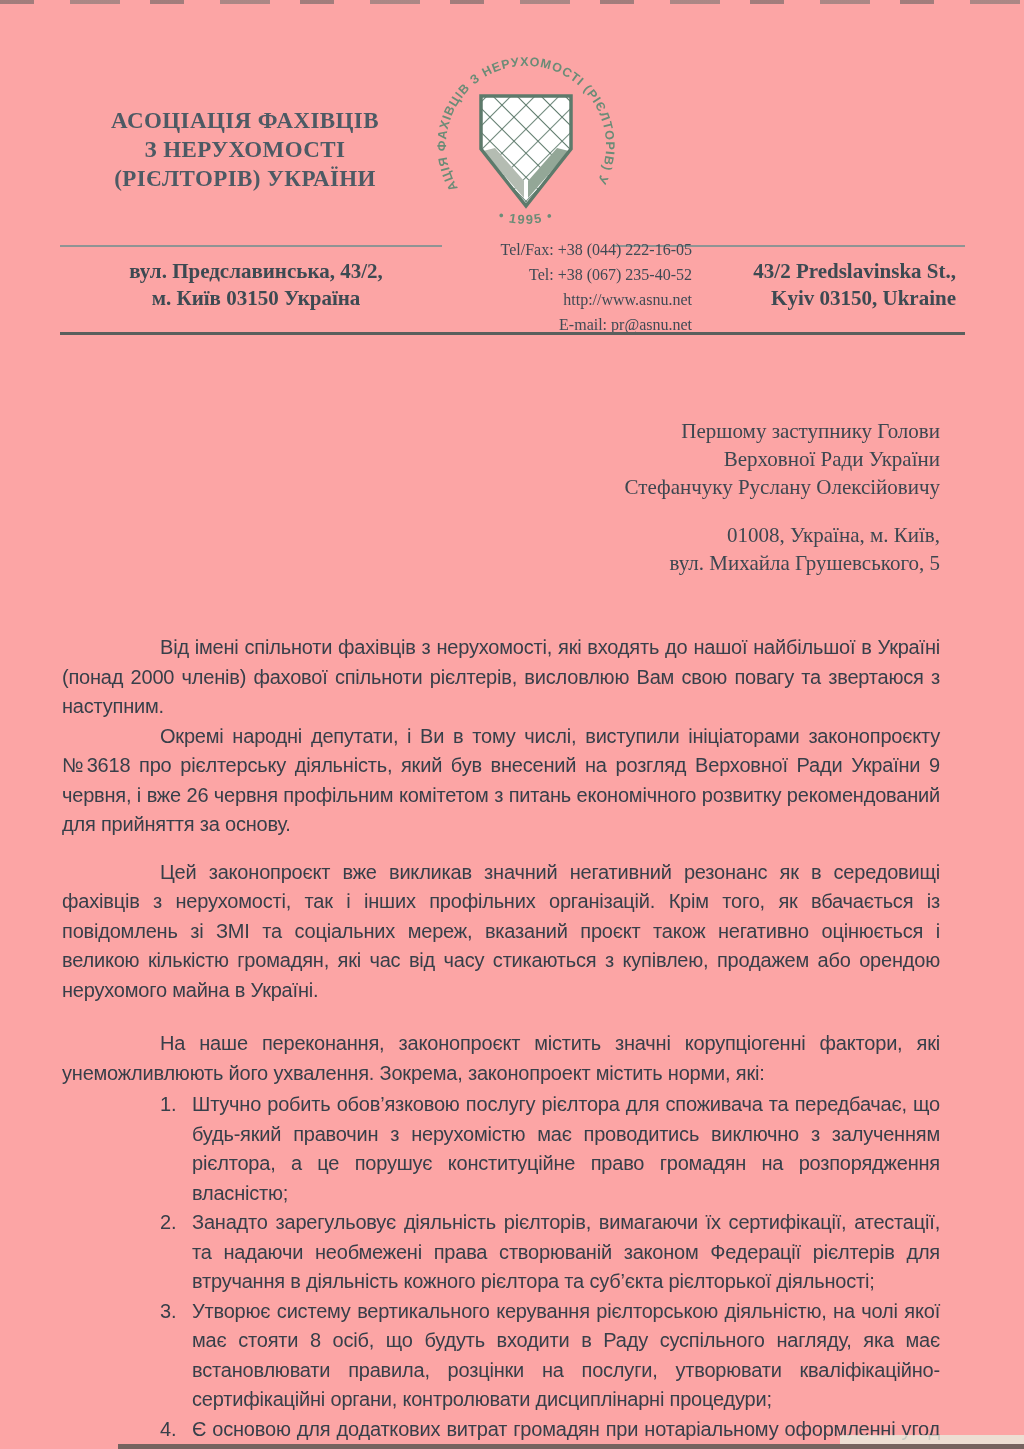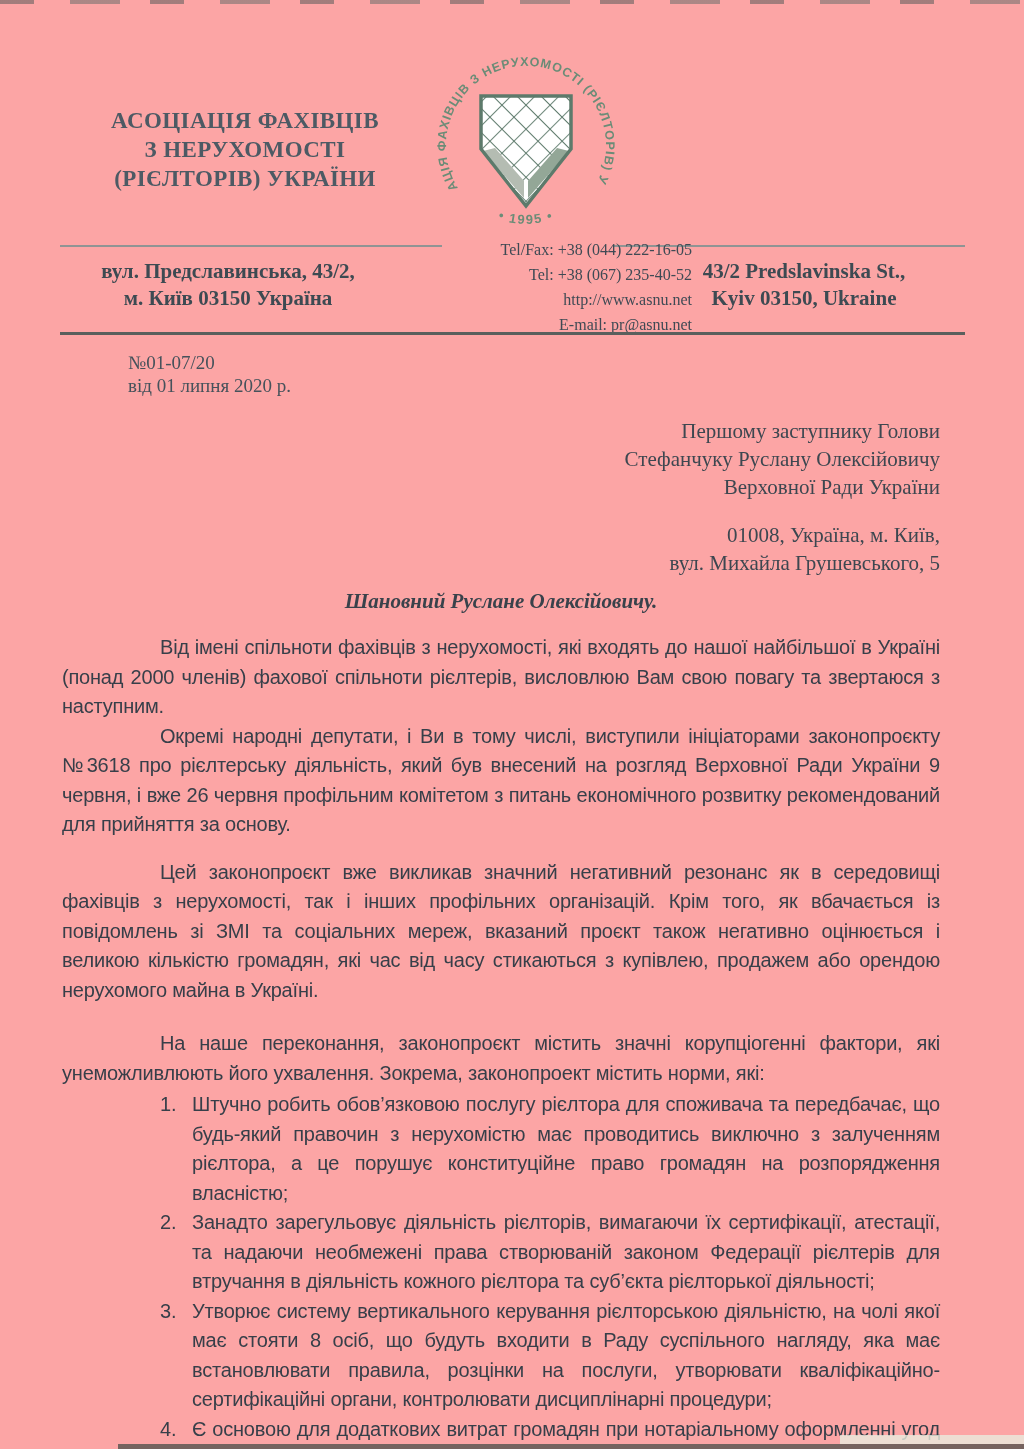--- a/index.html
+++ b/index.html
@@ -49,7 +49,7 @@
     text-align:right;font-size:16px;line-height:25px;color:#3f4a54;
   }
   .addr-ua{
-    position:absolute;left:76px;top:258px;width:304px;
+    position:absolute;left:104px;top:258px;width:304px;
     text-align:center;font-weight:bold;font-size:21px;line-height:27px;color:#3d4a52;
   }
   .addr-en{

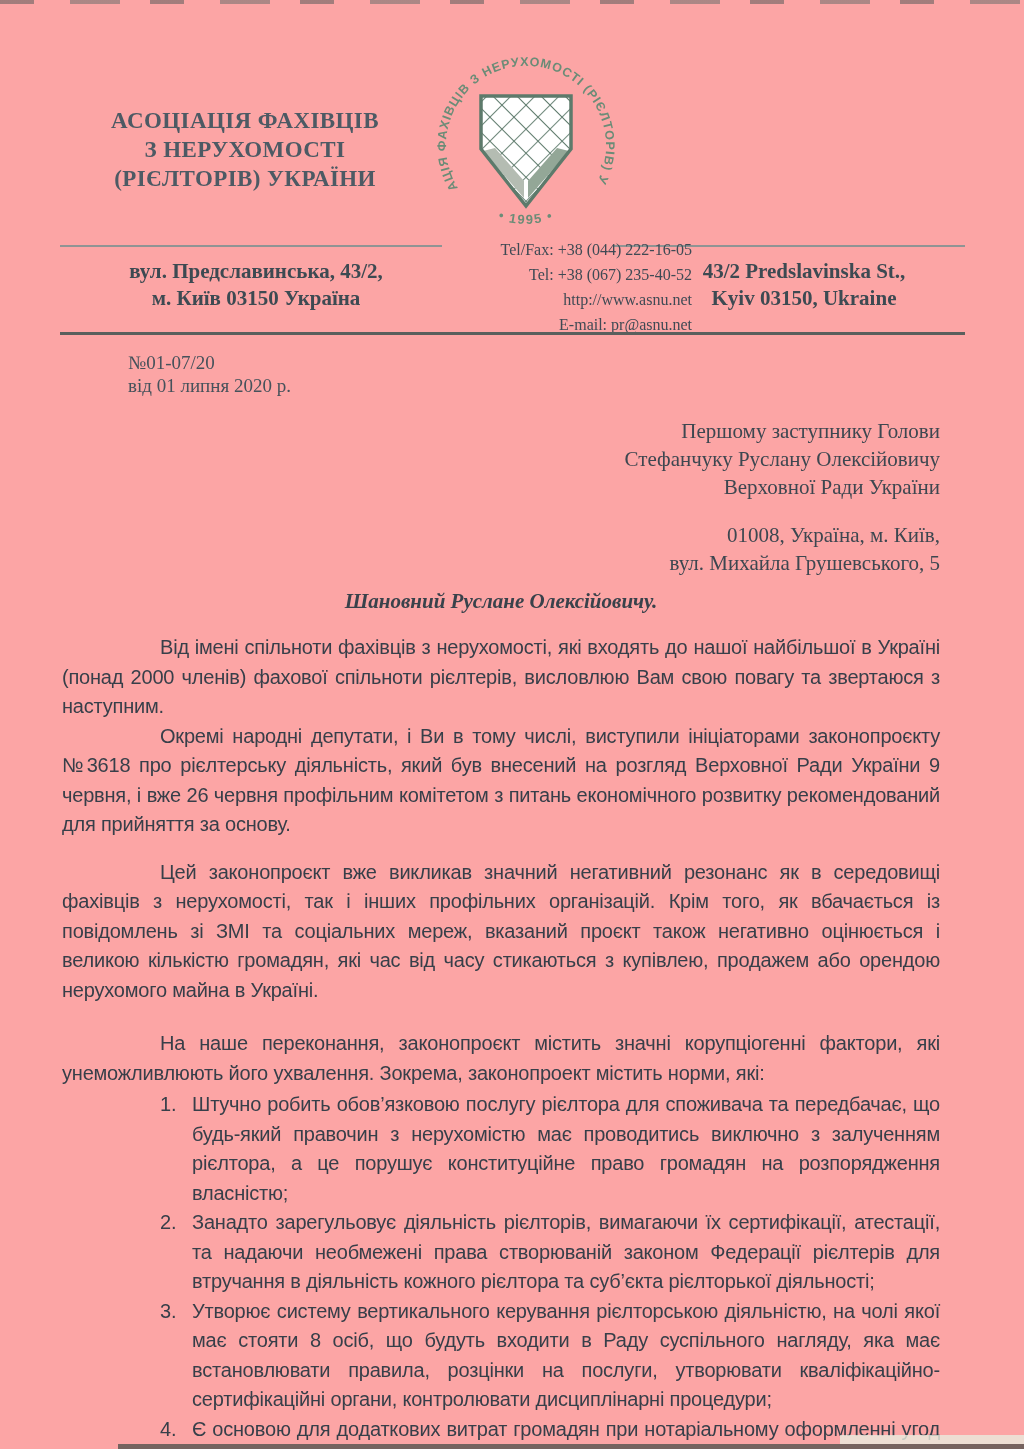--- a/index.html
+++ b/index.html
@@ -54,7 +54,7 @@
   }
   .addr-en{
     position:absolute;left:652px;top:258px;width:304px;
-    text-align:center;font-weight:bold;font-size:21px;line-height:27px;color:#3d4a52;
+    text-align:right;font-weight:bold;font-size:21px;line-height:27px;color:#3d4a52;
   }
 
   

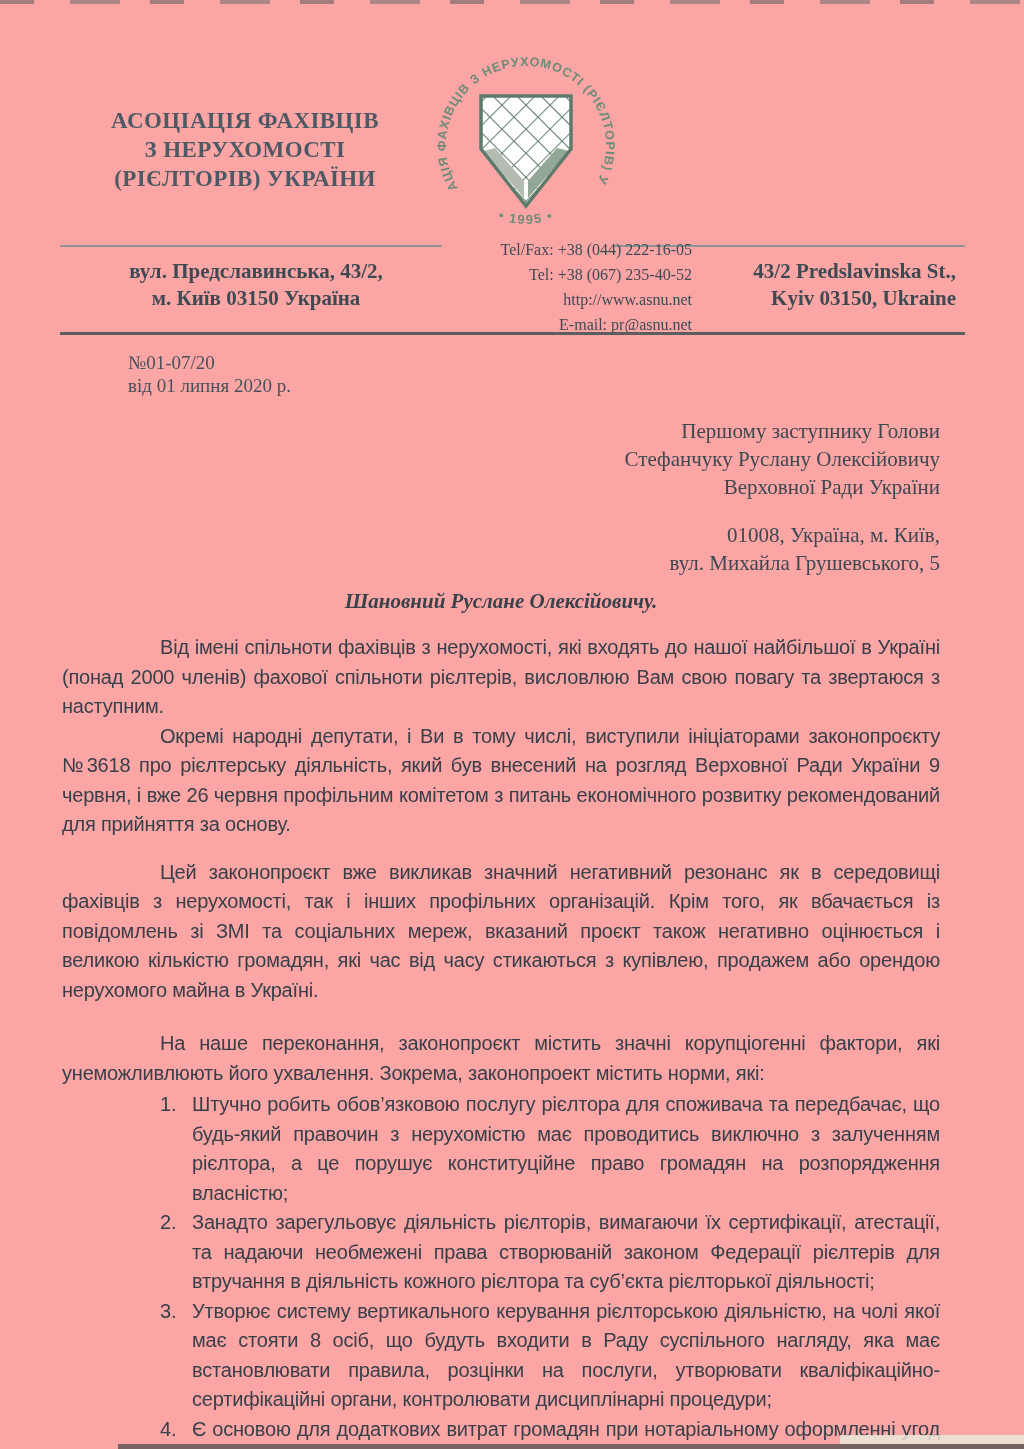--- a/index.html
+++ b/index.html
@@ -155,10 +155,6 @@
 
   <div class="rule-full"></div>
 
-  <div class="ref">
-    <div>№01-07/20</div>
-    <div>від 01 липня 2020 р.</div>
-  </div>
 
   <div class="addressee">
     <div>Першому заступнику Голови</div>

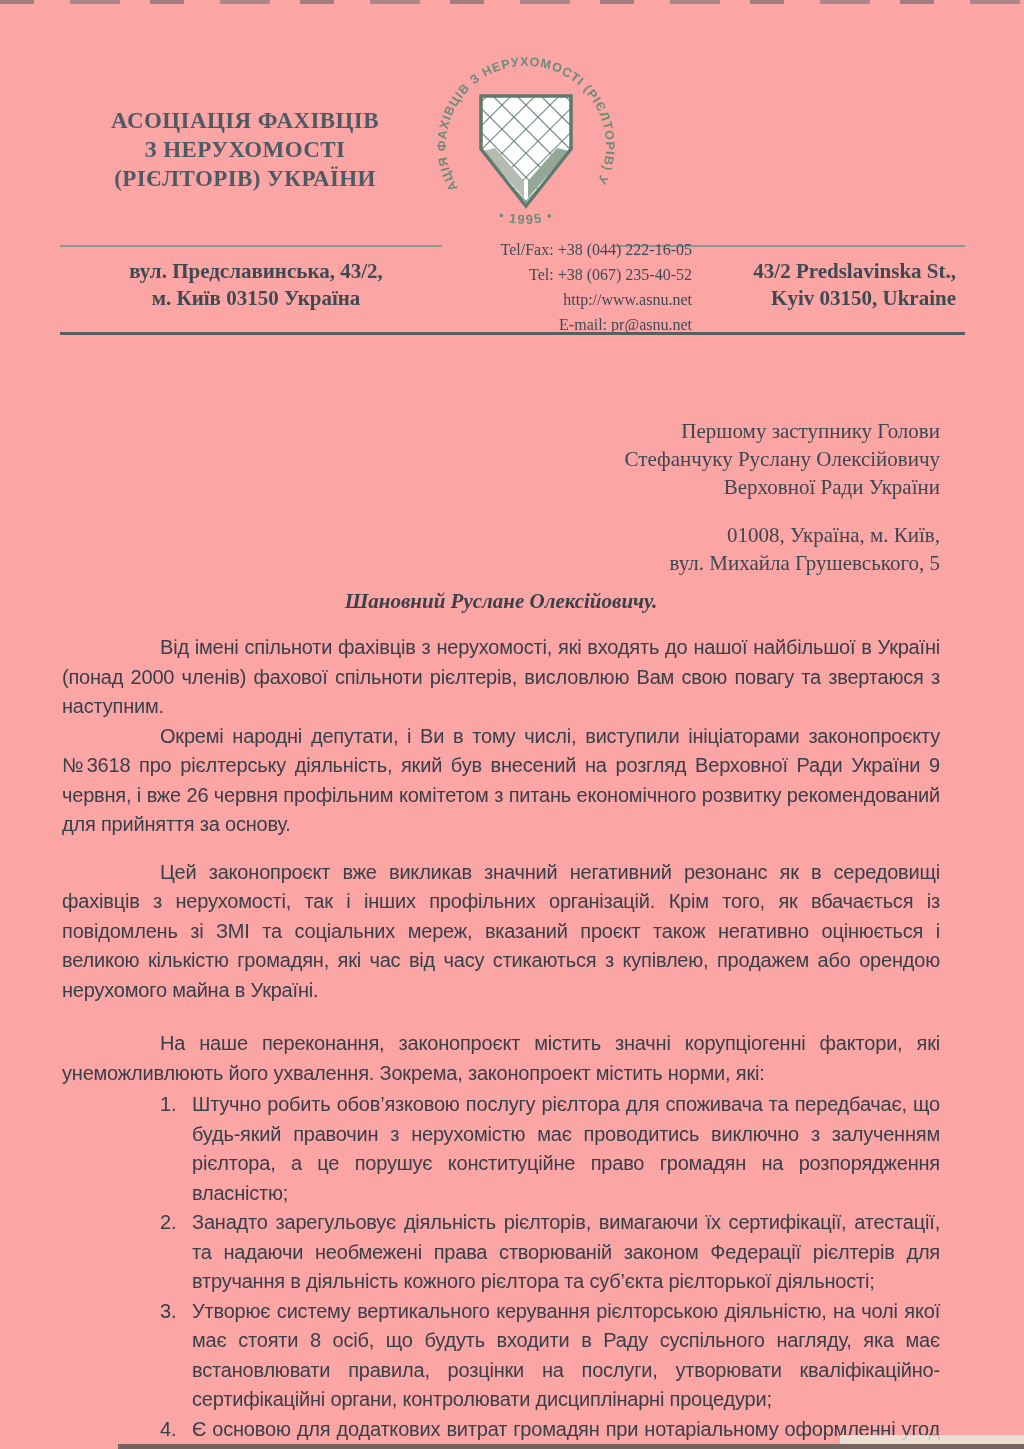--- a/index.html
+++ b/index.html
@@ -158,8 +158,8 @@
 
   <div class="addressee">
     <div>Першому заступнику Голови</div>
+    <div>Верховної Ради України</div>
     <div>Стефанчуку Руслану Олексійовичу</div>
-    <div>Верховної Ради України</div>
     <div class="addr2">
       <div>01008, Україна, м. Київ,</div>
       <div>вул. Михайла Грушевського, 5</div>

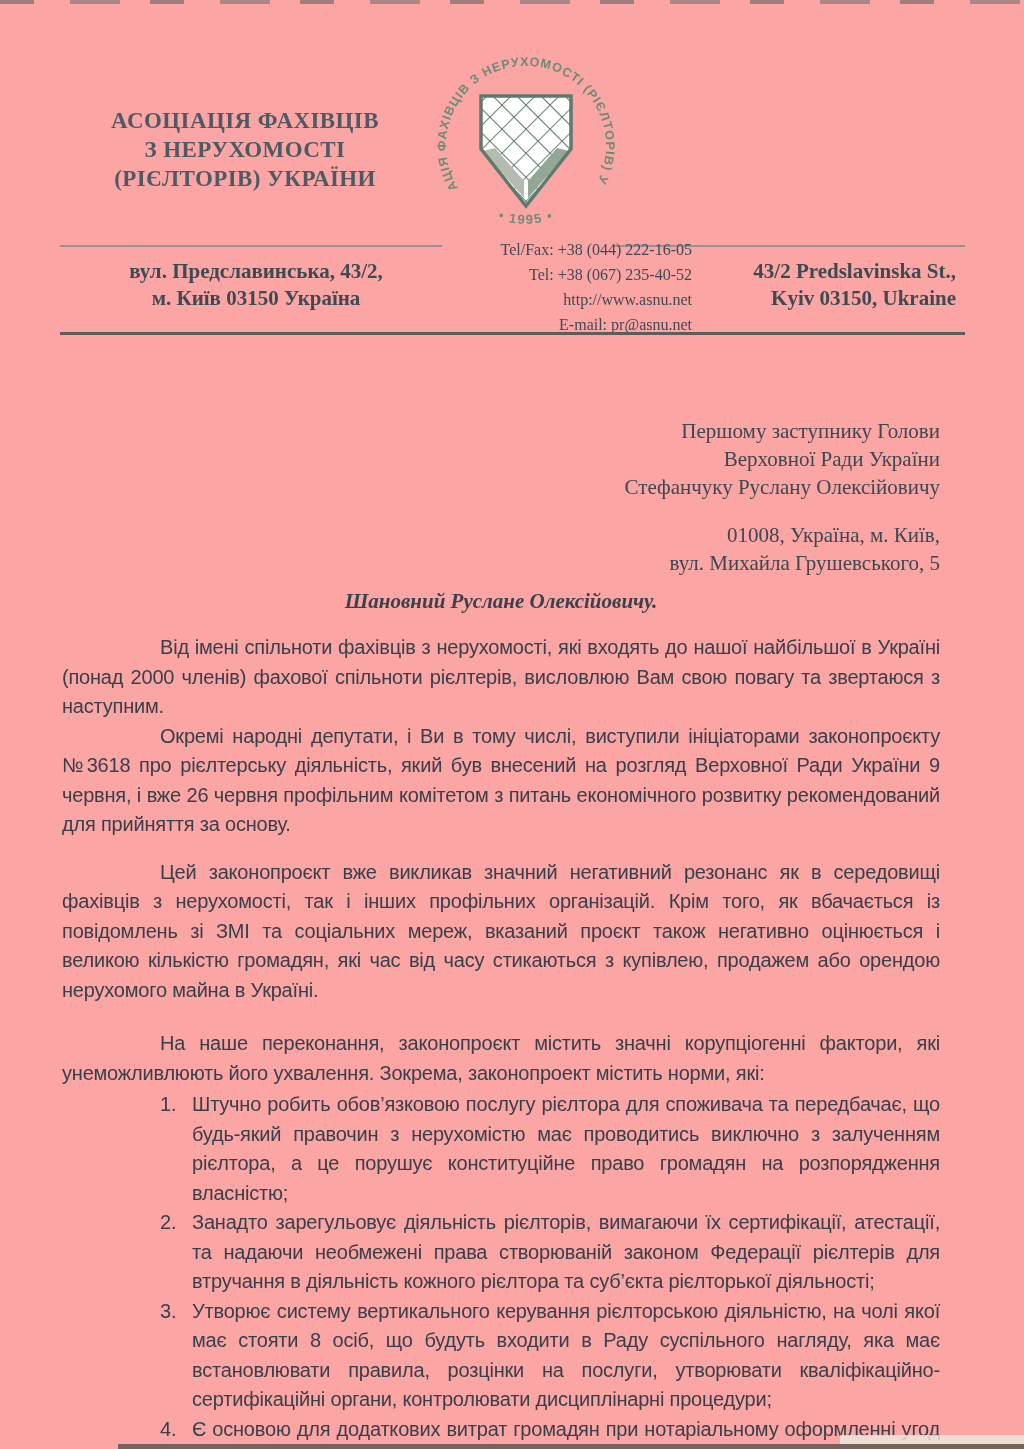--- a/index.html
+++ b/index.html
@@ -166,7 +166,6 @@
     </div>
   </div>
 
-  <div class="salutation">Шановний Руслане Олексійовичу.</div>
 
   <div class="content">
     <p>Від імені спільноти фахівців з нерухомості, які входять до нашої найбільшої в Україні (понад 2000 членів) фахової спільноти рієлтерів, висловлюю Вам свою повагу та звертаюся з наступним.</p>

